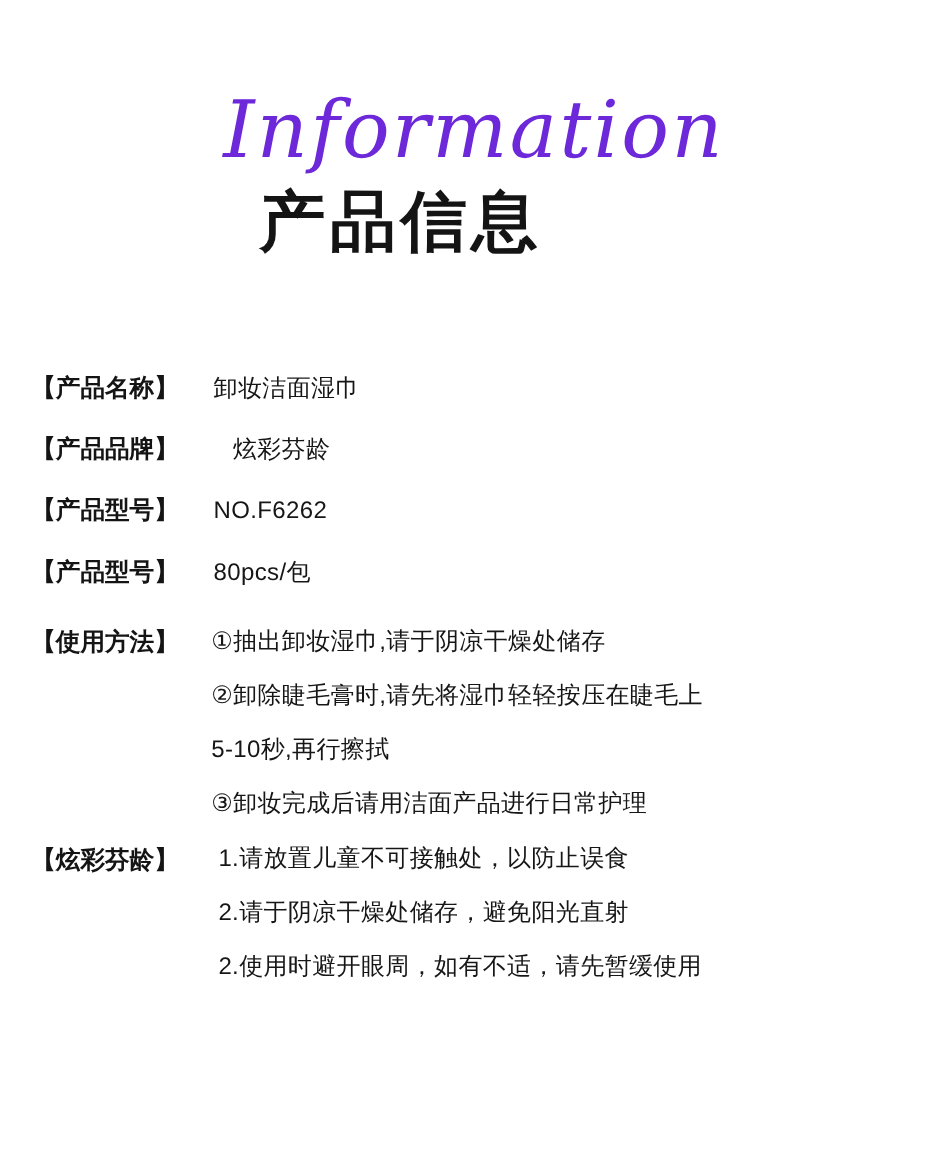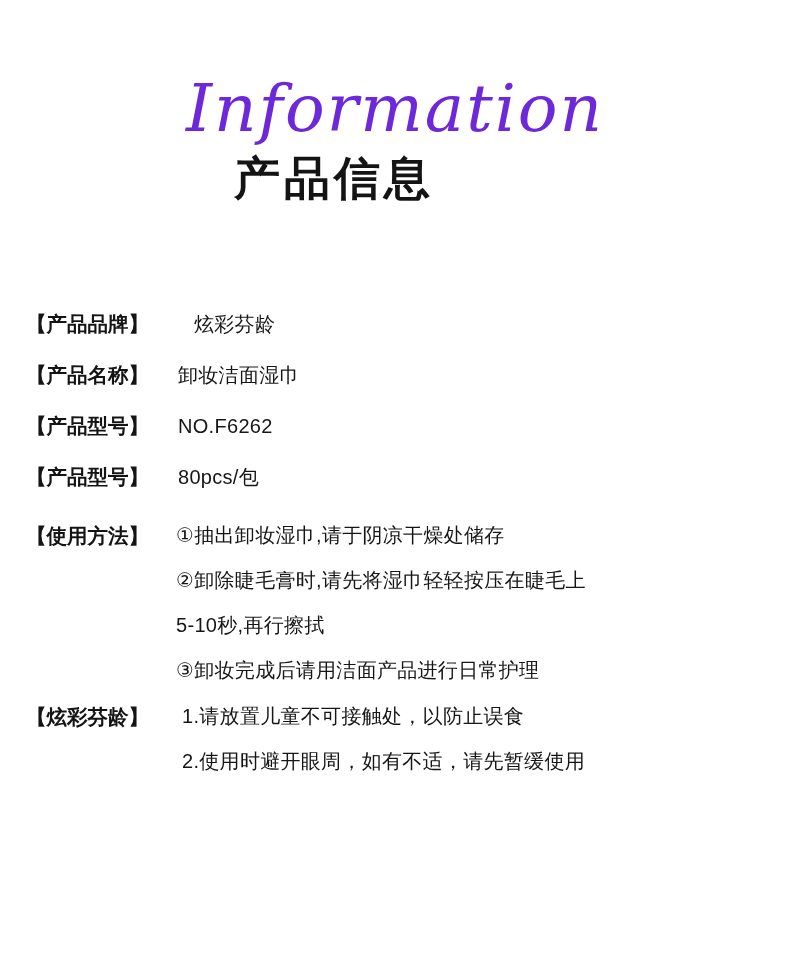--- a/index.html
+++ b/index.html
@@ -48,7 +48,7 @@
     left: 0;
     width: 668px;
     text-align: center;
-    font-size: 46px;
+    font-size: 55px;
     font-weight: bold;
     letter-spacing: 4px;
     color: #141414;

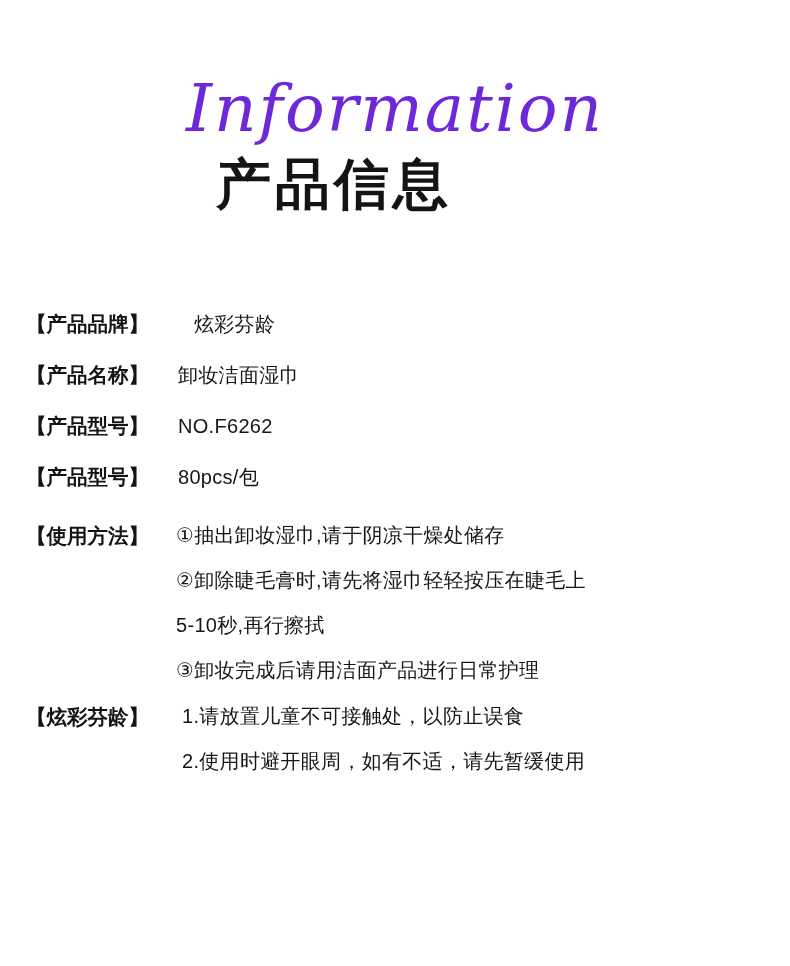--- a/index.html
+++ b/index.html
@@ -132,13 +132,13 @@
   <div class="info-block">
 
     <div class="row">
-      <div class="label">【产品品牌】</div>
-      <div class="value indent">炫彩芬龄</div>
+      <div class="label">【产品名称】</div>
+      <div class="value indent-small">卸妆洁面湿巾</div>
     </div>
 
     <div class="row">
-      <div class="label">【产品名称】</div>
-      <div class="value indent-small">卸妆洁面湿巾</div>
+      <div class="label">【产品品牌】</div>
+      <div class="value indent">炫彩芬龄</div>
     </div>
 
     <div class="row">

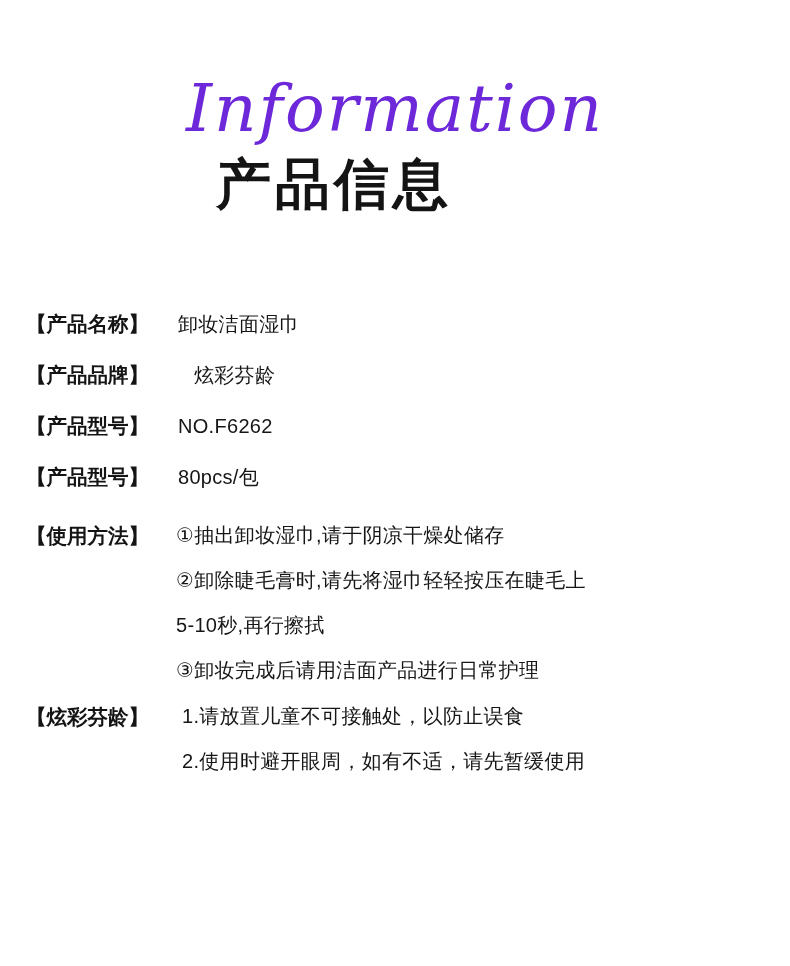--- a/index.html
+++ b/index.html
@@ -165,6 +165,7 @@
       <div class="label">【炫彩芬龄】</div>
       <div class="lines notes">
         <div class="ln">1.请放置儿童不可接触处，以防止误食</div>
+        <div class="ln">2.请于阴凉干燥处储存，避免阳光直射</div>
         <div class="ln">2.使用时避开眼周，如有不适，请先暂缓使用</div>
       </div>
     </div>

